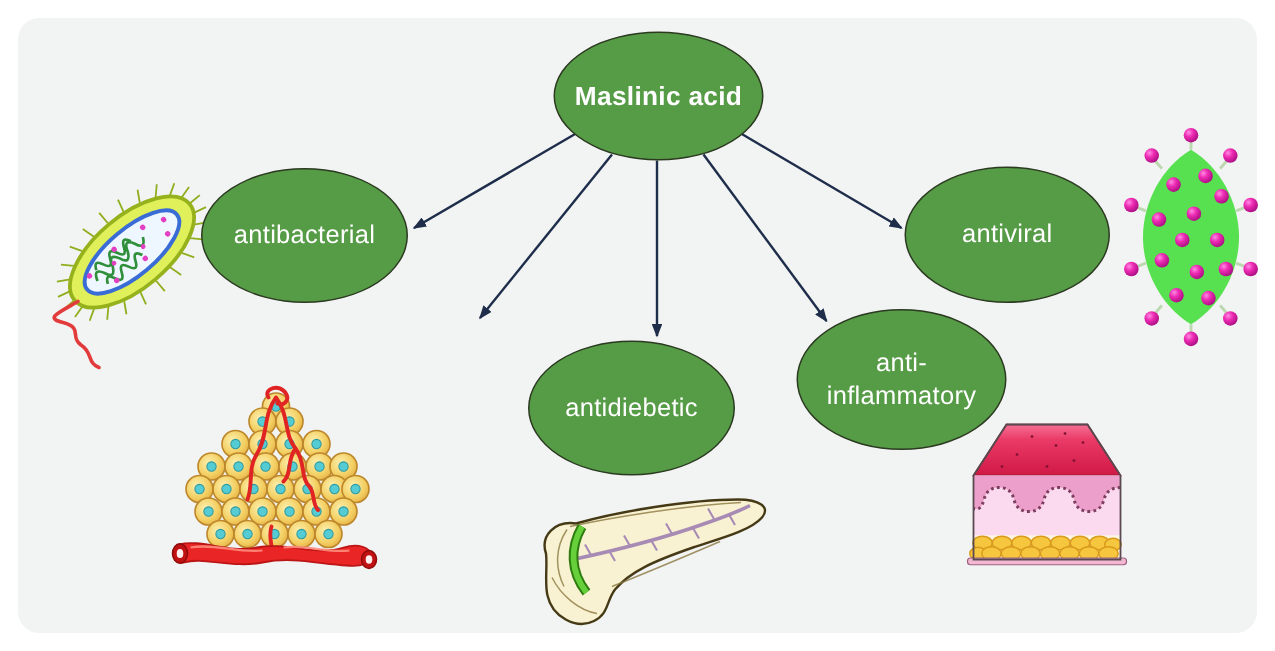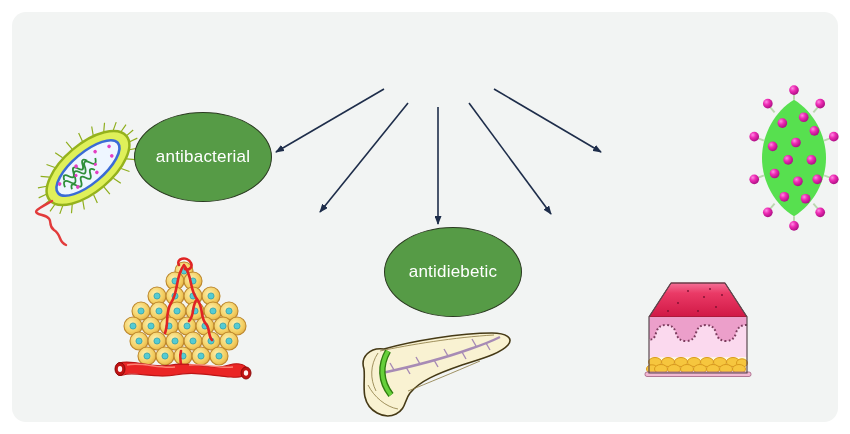--- a/index.html
+++ b/index.html
@@ -222,6 +222,9 @@
     </g>
   </svg>
 
+  <div class="node central" id="node-maslinic">
+    <span>Maslinic acid</span>
+  </div>
   <div class="node" id="node-antibacterial">
     <span>antibacterial</span>
   </div>

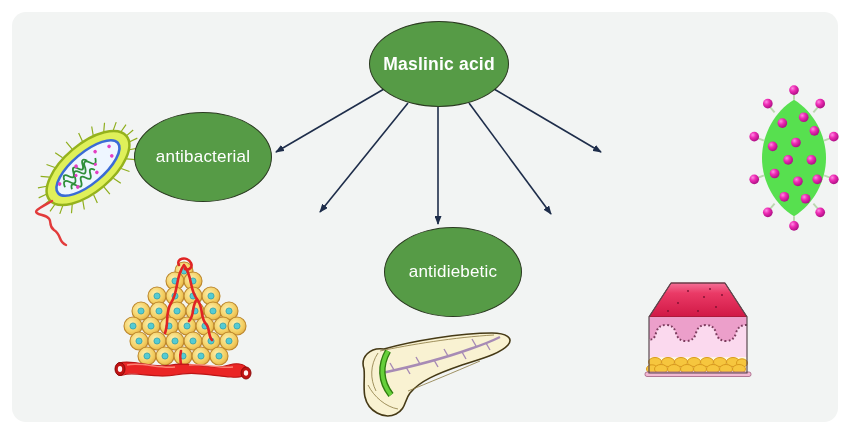--- a/index.html
+++ b/index.html
@@ -231,6 +231,9 @@
   <div class="node" id="node-antidiabetic">
     <span>antidiebetic</span>
   </div>
+  <div class="node" id="node-antiviral">
+    <span>antiviral</span>
+  </div>
 </div>
 
 </body></html>

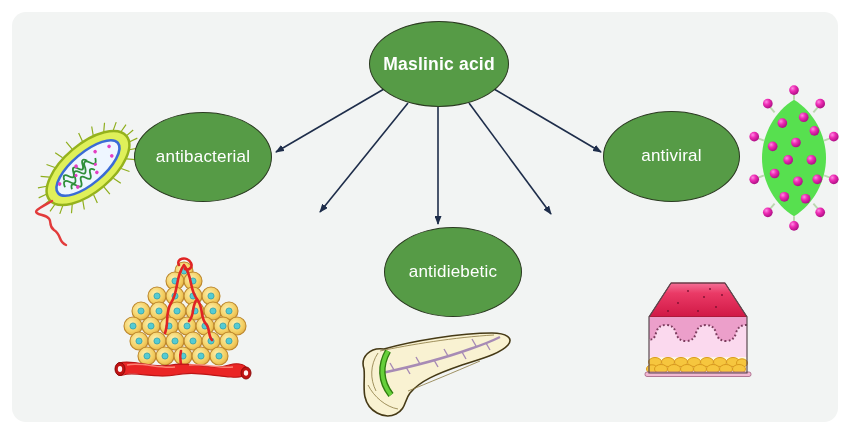--- a/index.html
+++ b/index.html
@@ -231,6 +231,9 @@
   <div class="node" id="node-antidiabetic">
     <span>antidiebetic</span>
   </div>
+  <div class="node" id="node-antiinflammatory">
+    <span>anti-inflammatory</span>
+  </div>
   <div class="node" id="node-antiviral">
     <span>antiviral</span>
   </div>

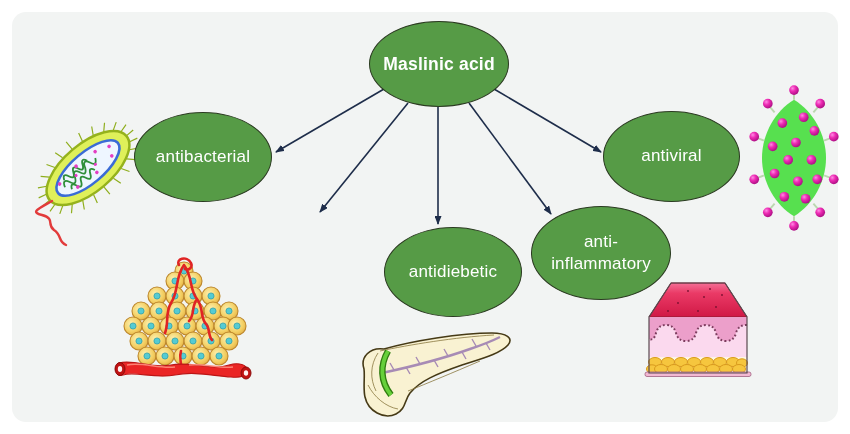--- a/index.html
+++ b/index.html
@@ -29,7 +29,7 @@
   #node-maslinic       { left:369px; top:21px;  width:140px; height:86px; }
   #node-antibacterial  { left:134px; top:112px; width:138px; height:90px;text-align:right; }
   #node-anticancer     { left:202px; top:204px; width:137px; height:93px; }
-  #node-antidiabetic   { left:384px; top:227px; width:138px; height:90px; }
+  #node-antidiabetic   { left:352px; top:227px; width:138px; height:90px; }
   #node-antiinflammatory { left:531px; top:206px; width:140px; height:94px; }
   #node-antiviral      { left:603px; top:111px; width:137px; height:91px; }
 </style>

